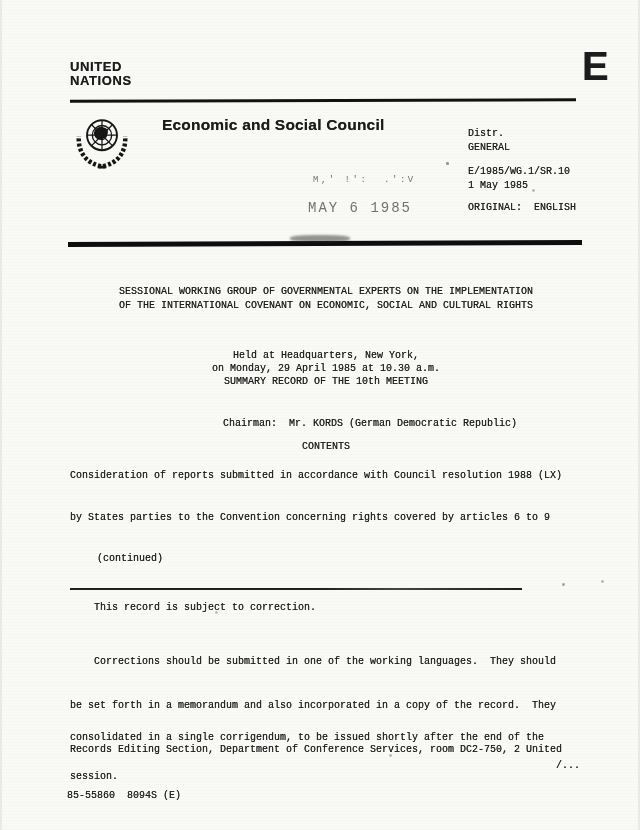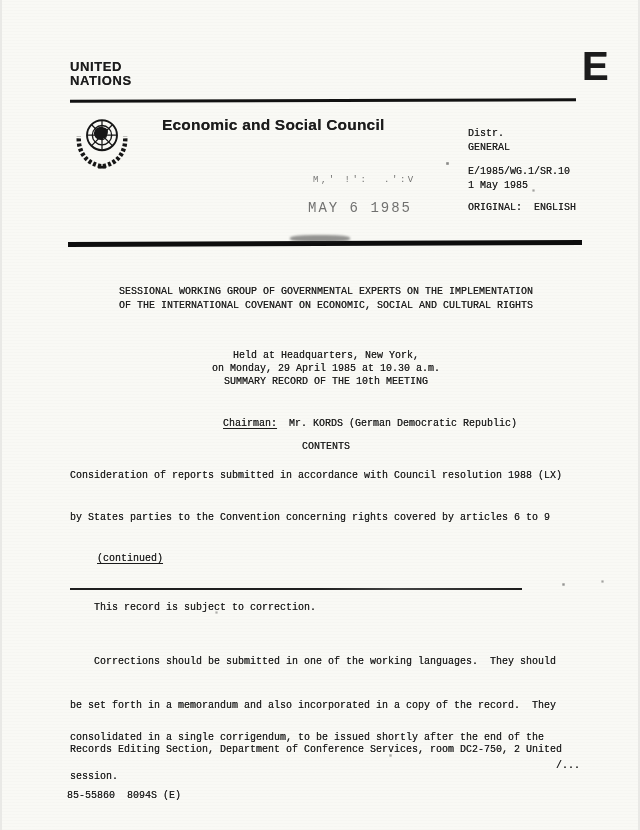--- a/index.html
+++ b/index.html
@@ -38,7 +38,7 @@
   .chairman{left:170px;top:403px;}
   .contents-h{top:440px;}
   .contents-p{left:68px;top:442px;line-height:13.7px;}
-  .u{text-decoration:underline;text-underline-offset:2px;padding-left:27px;}
+  .u{text-underline-offset:2px;padding-left:27px;}
   .foot-rule{left:68px;top:588px;width:452px;height:1.7px;background:linear-gradient(90deg,#1f1f1f 0 55%,#444 72%,#1c1c1c);}
   .record-note{left:68px;top:601px;}
   .corr-p{left:68px;top:626px;line-height:14.6px;}

